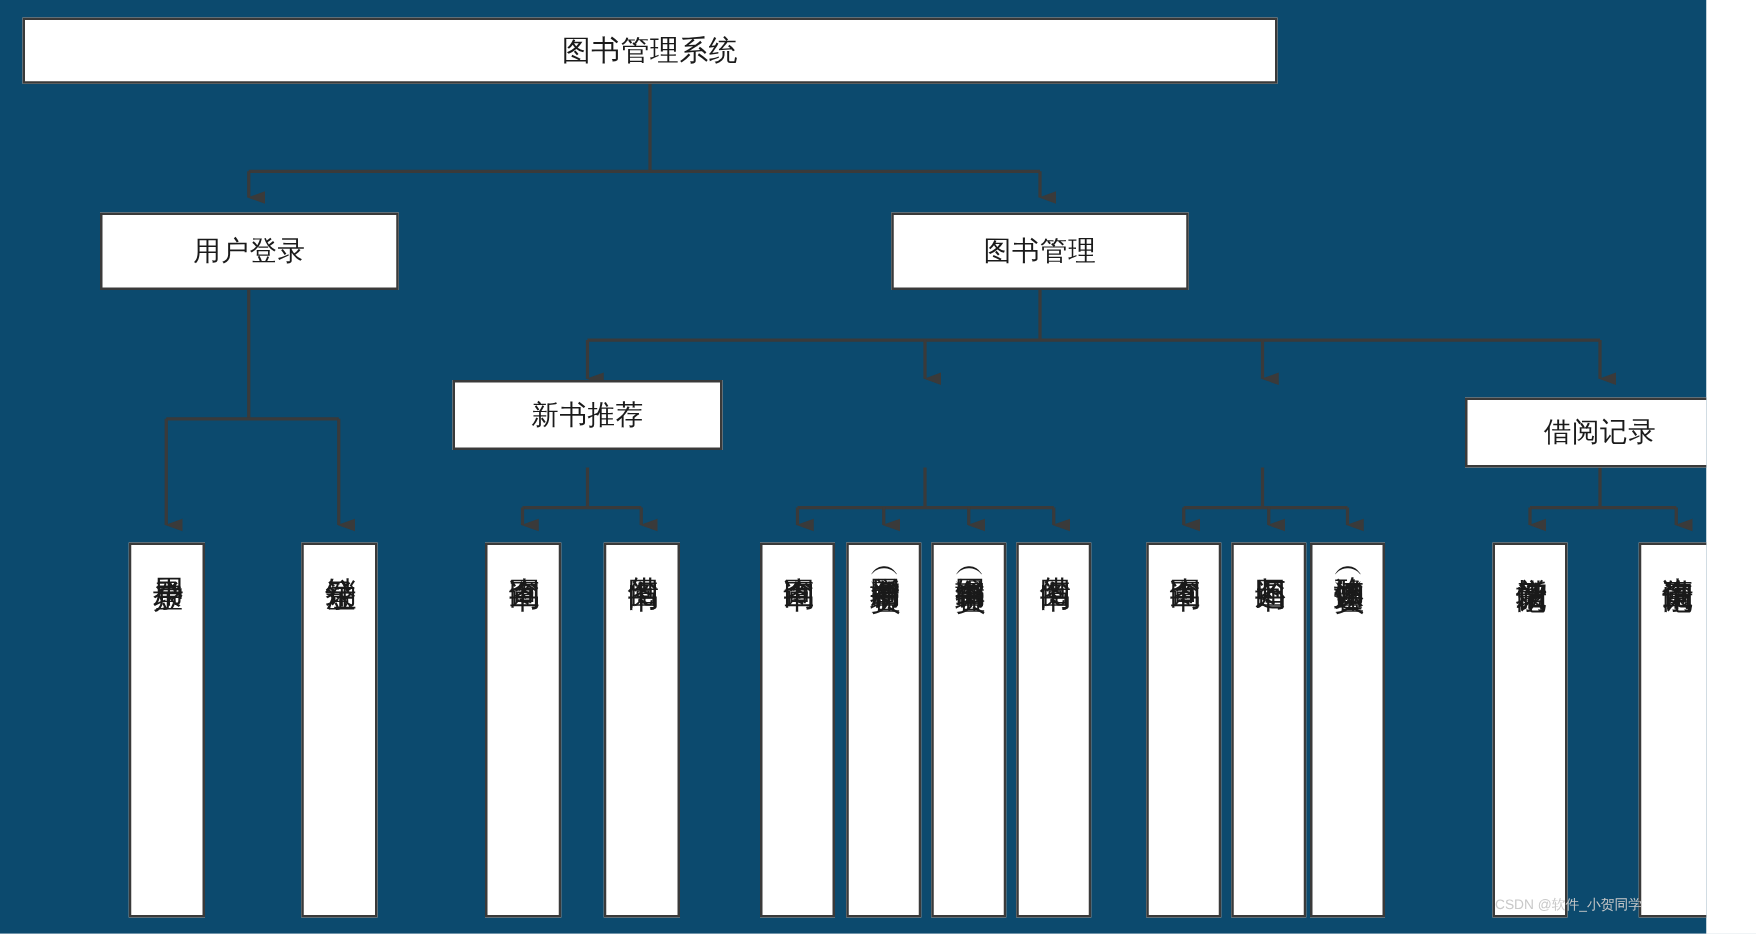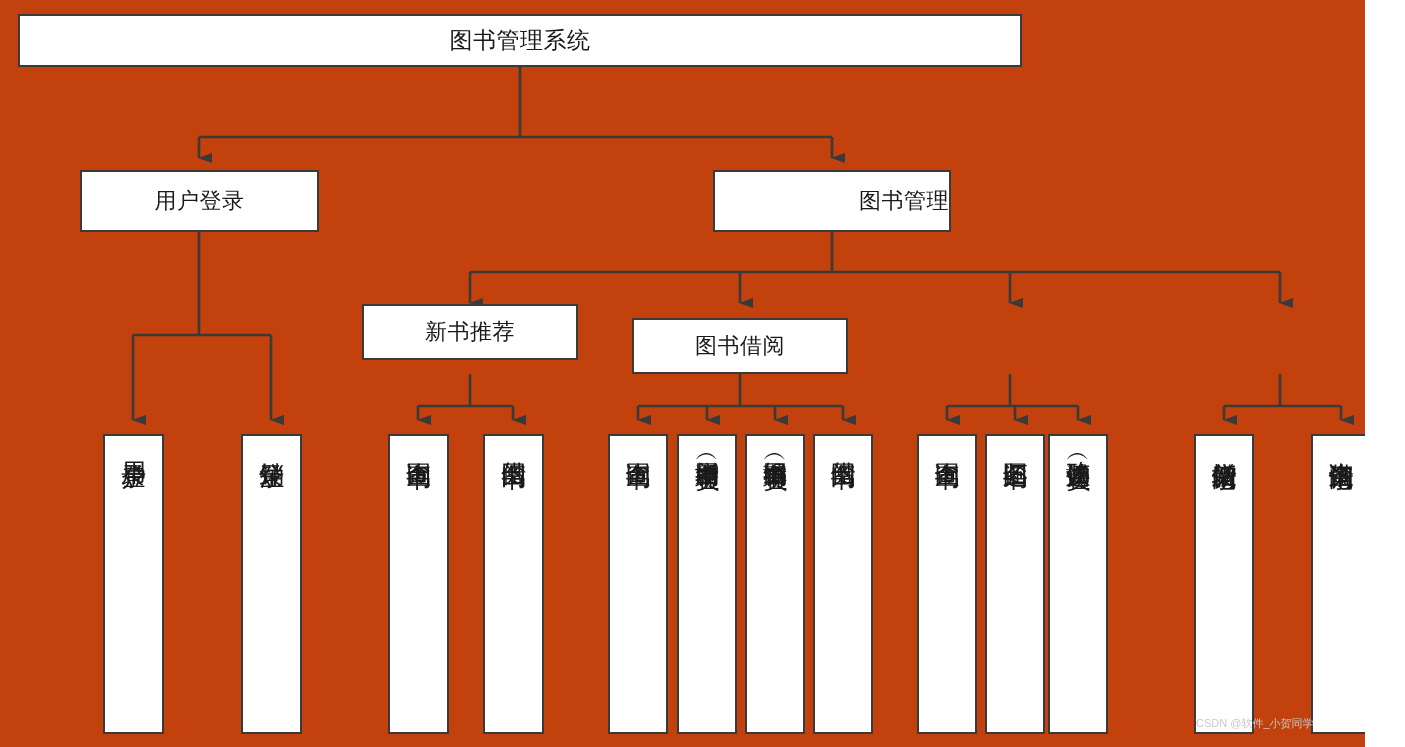--- a/index.html
+++ b/index.html
@@ -15,7 +15,7 @@
     position: relative;
     width: 1365px;
     height: 747px;
-    background: #c2410c;
+    background: #0c4a6e;
     overflow: hidden;
   }
   #edges {

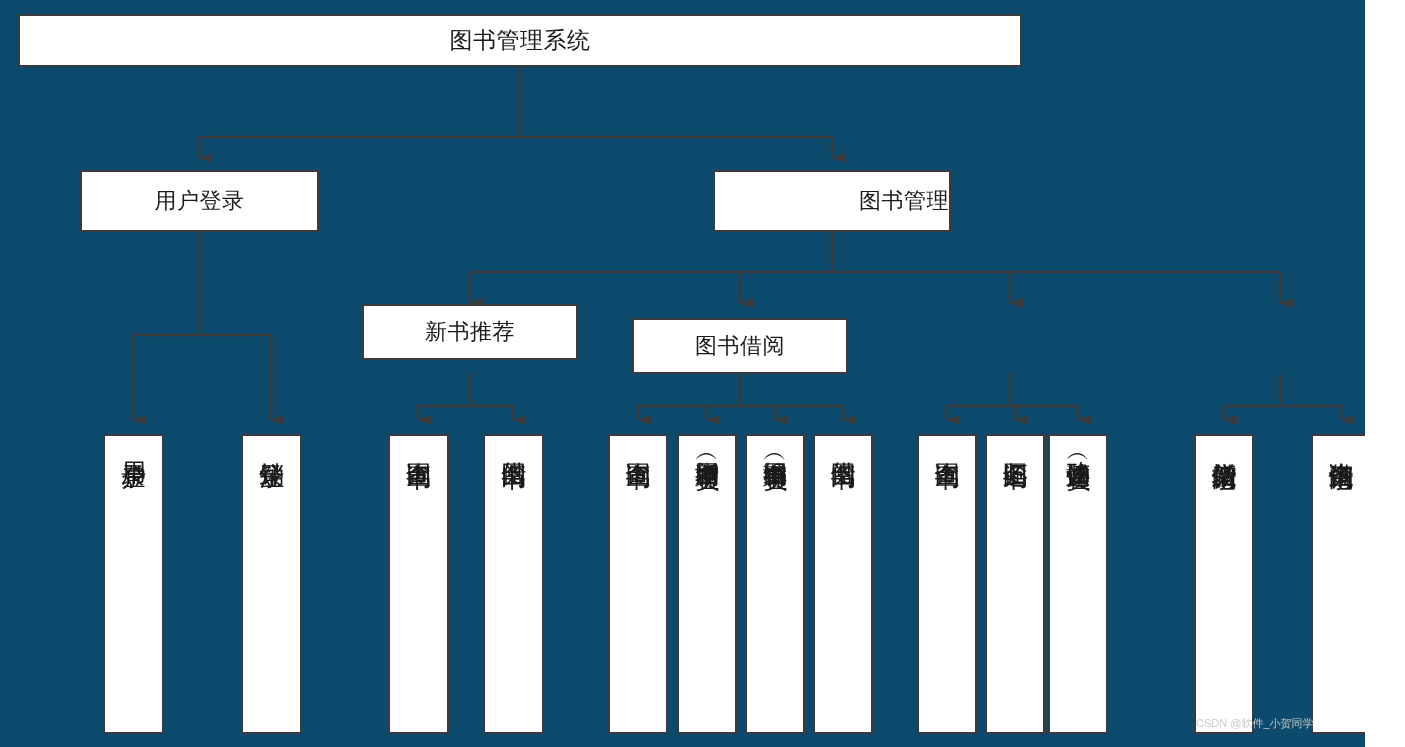--- a/index.html
+++ b/index.html
@@ -137,7 +137,7 @@
   <div class="node horiz" style="left:80px; top:170px; width:239px; height:62px;">
     <span class="label">用户登录</span>
   </div>
-  <div class="node horiz" style="left:713px; top:170px; width:238px; height:62px;justify-content:flex-end;">
+  <div class="node horiz" style="left:713px; top:170px; width:238px; height:62px;">
     <span class="label">图书管理</span>
   </div>
 

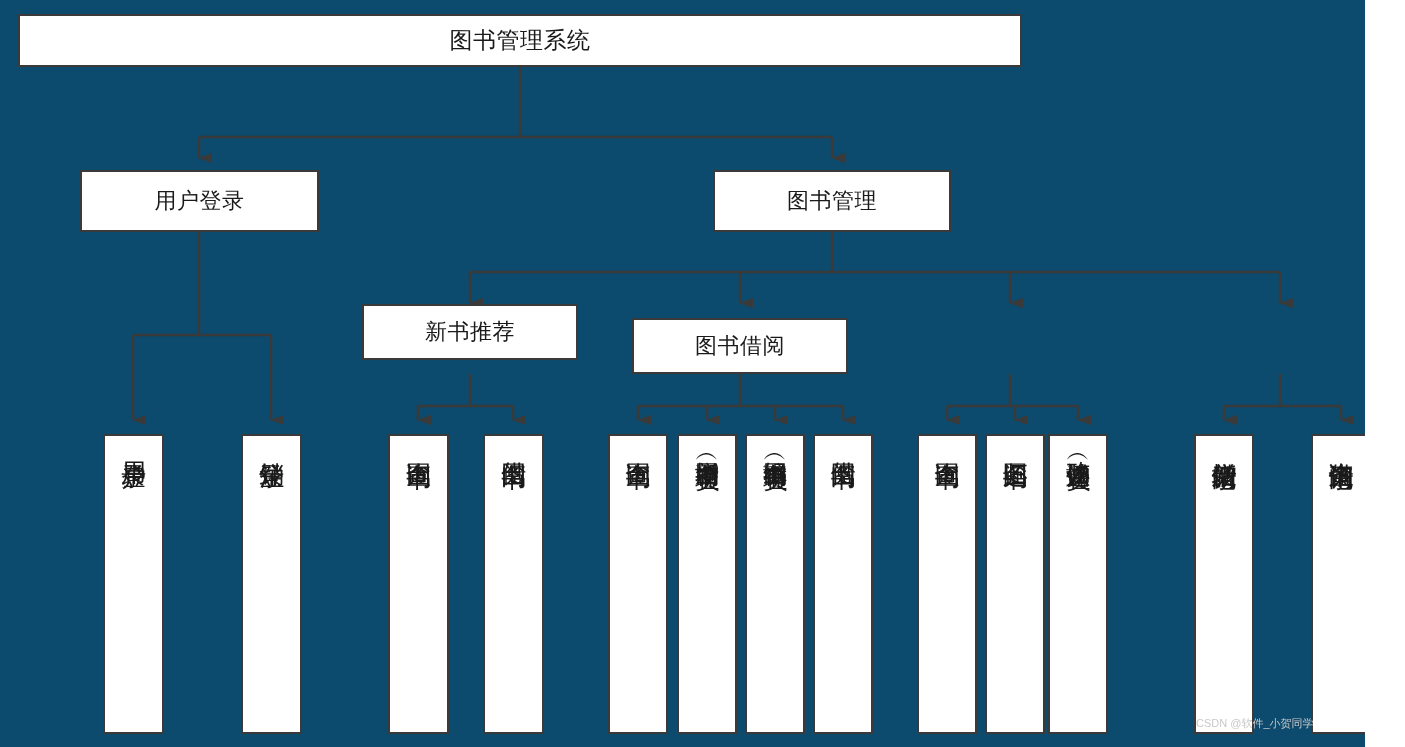--- a/index.html
+++ b/index.html
@@ -144,9 +144,6 @@
   <div class="node horiz" style="left:362px; top:304px; width:216px; height:56px;">
     <span class="label">新书推荐</span>
   </div>
-  <div class="node horiz" style="left:632px; top:318px; width:216px; height:56px;">
-    <span class="label">图书借阅</span>
-  </div>
 
   <div class="node vert" style="left:103px; top:434px; width:61px; height:300px;">
     <span class="label">用户登录</span>

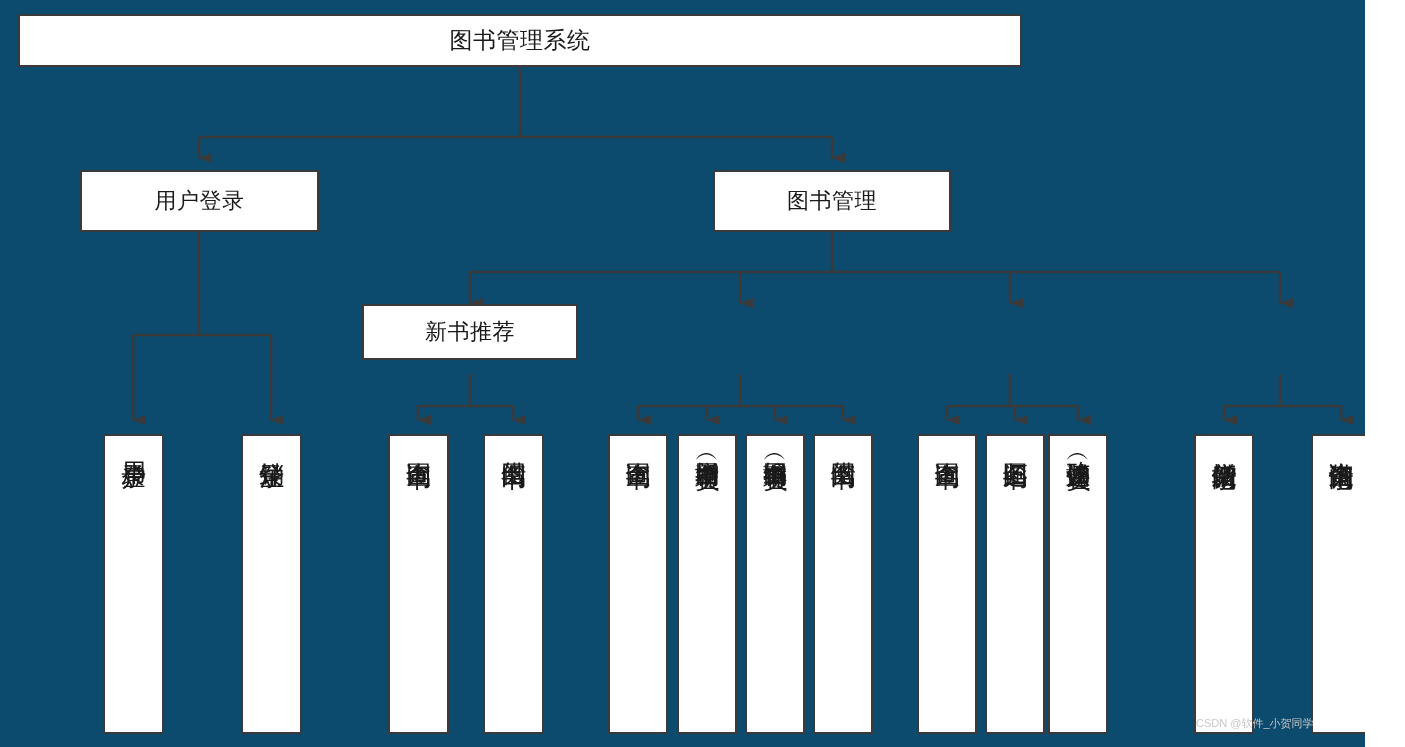--- a/index.html
+++ b/index.html
@@ -144,6 +144,9 @@
   <div class="node horiz" style="left:362px; top:304px; width:216px; height:56px;">
     <span class="label">新书推荐</span>
   </div>
+  <div class="node horiz" style="left:1172px; top:318px; width:216px; height:56px;">
+    <span class="label">借阅记录</span>
+  </div>
 
   <div class="node vert" style="left:103px; top:434px; width:61px; height:300px;">
     <span class="label">用户登录</span>

